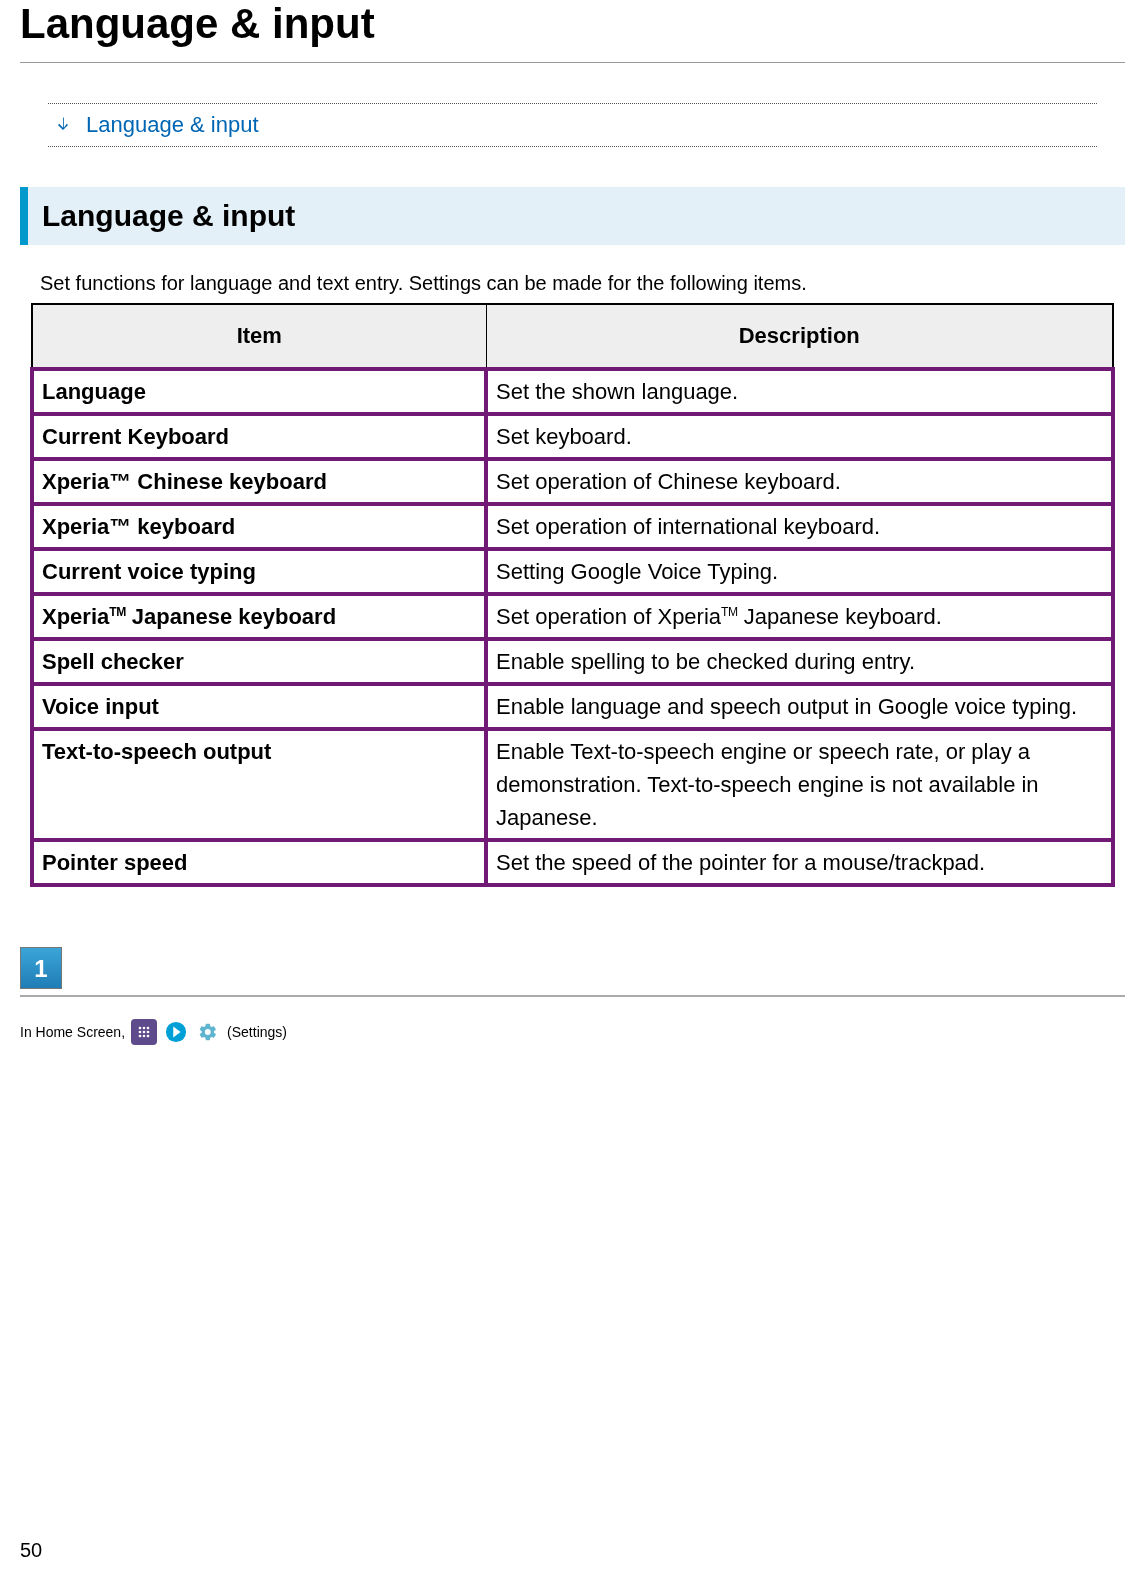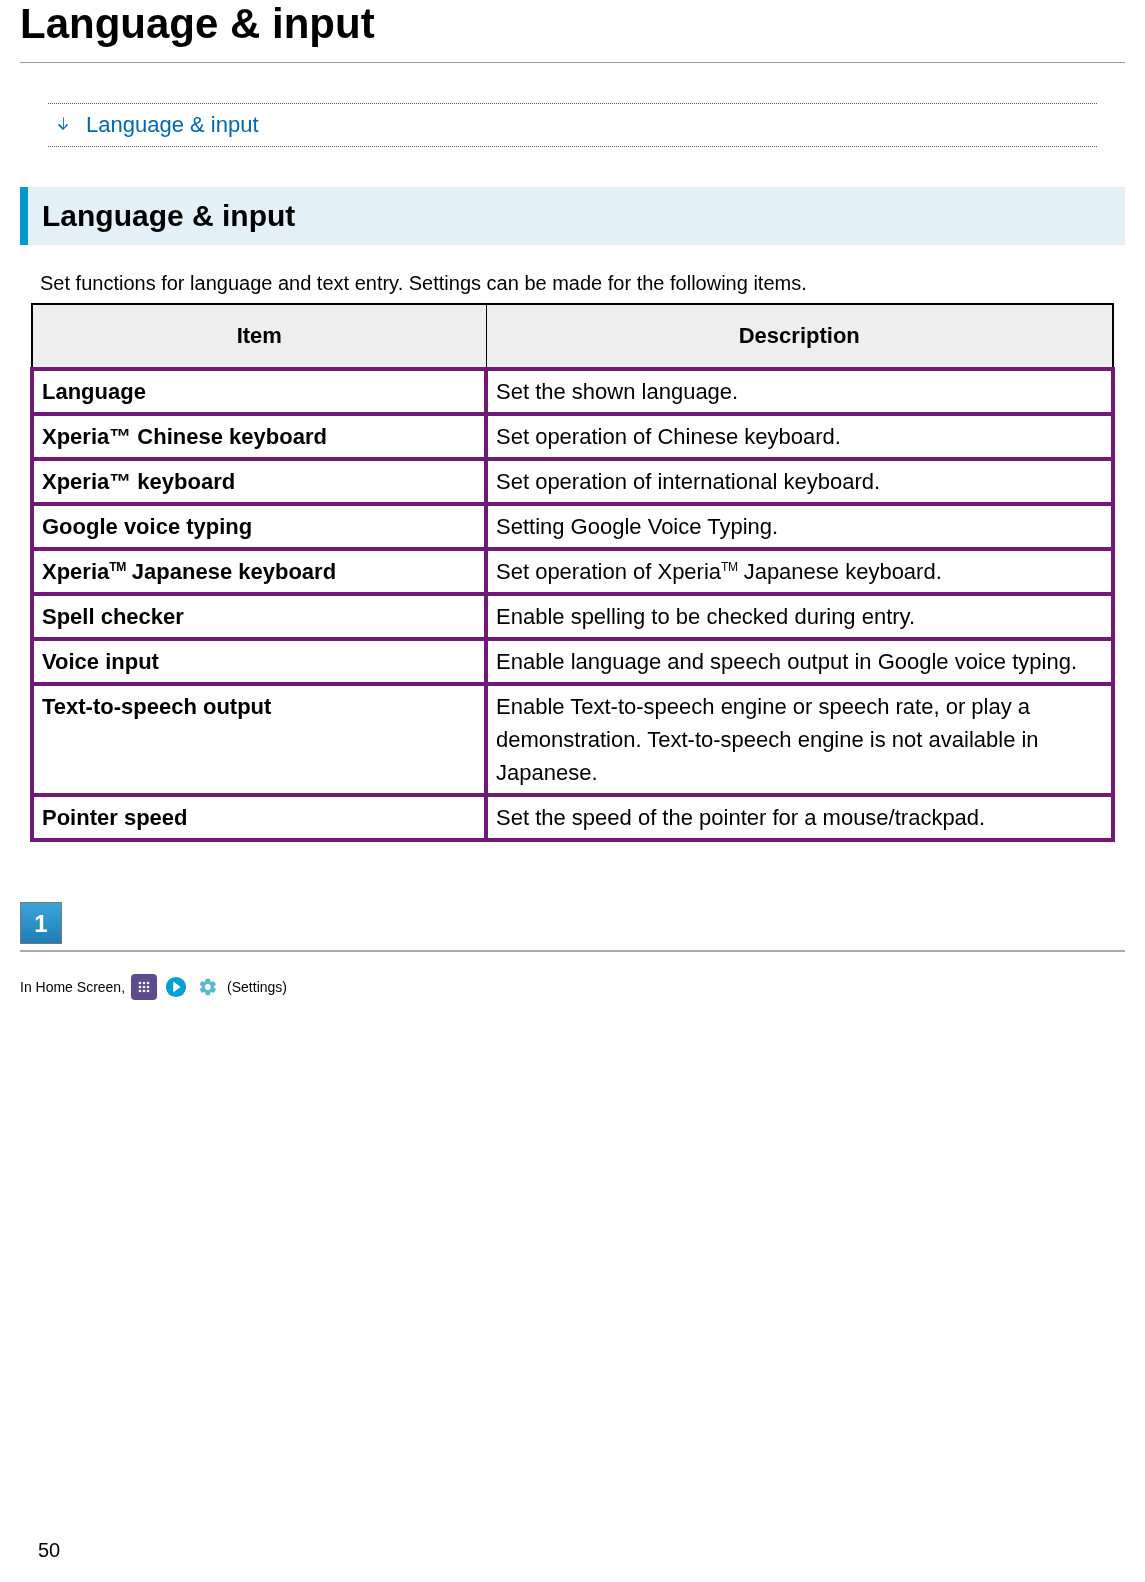--- a/index.html
+++ b/index.html
@@ -150,6 +150,10 @@
       <tr>
         <td class="item-cell">Language</td>
         <td>Set the shown language.</td>
+      </tr>
+      <tr>
+        <td class="item-cell">Current Keyboard</td>
+        <td>Set keyboard.</td>
       </tr>
       <tr>
         <td class="item-cell">Xperia™ Chinese keyboard</td>

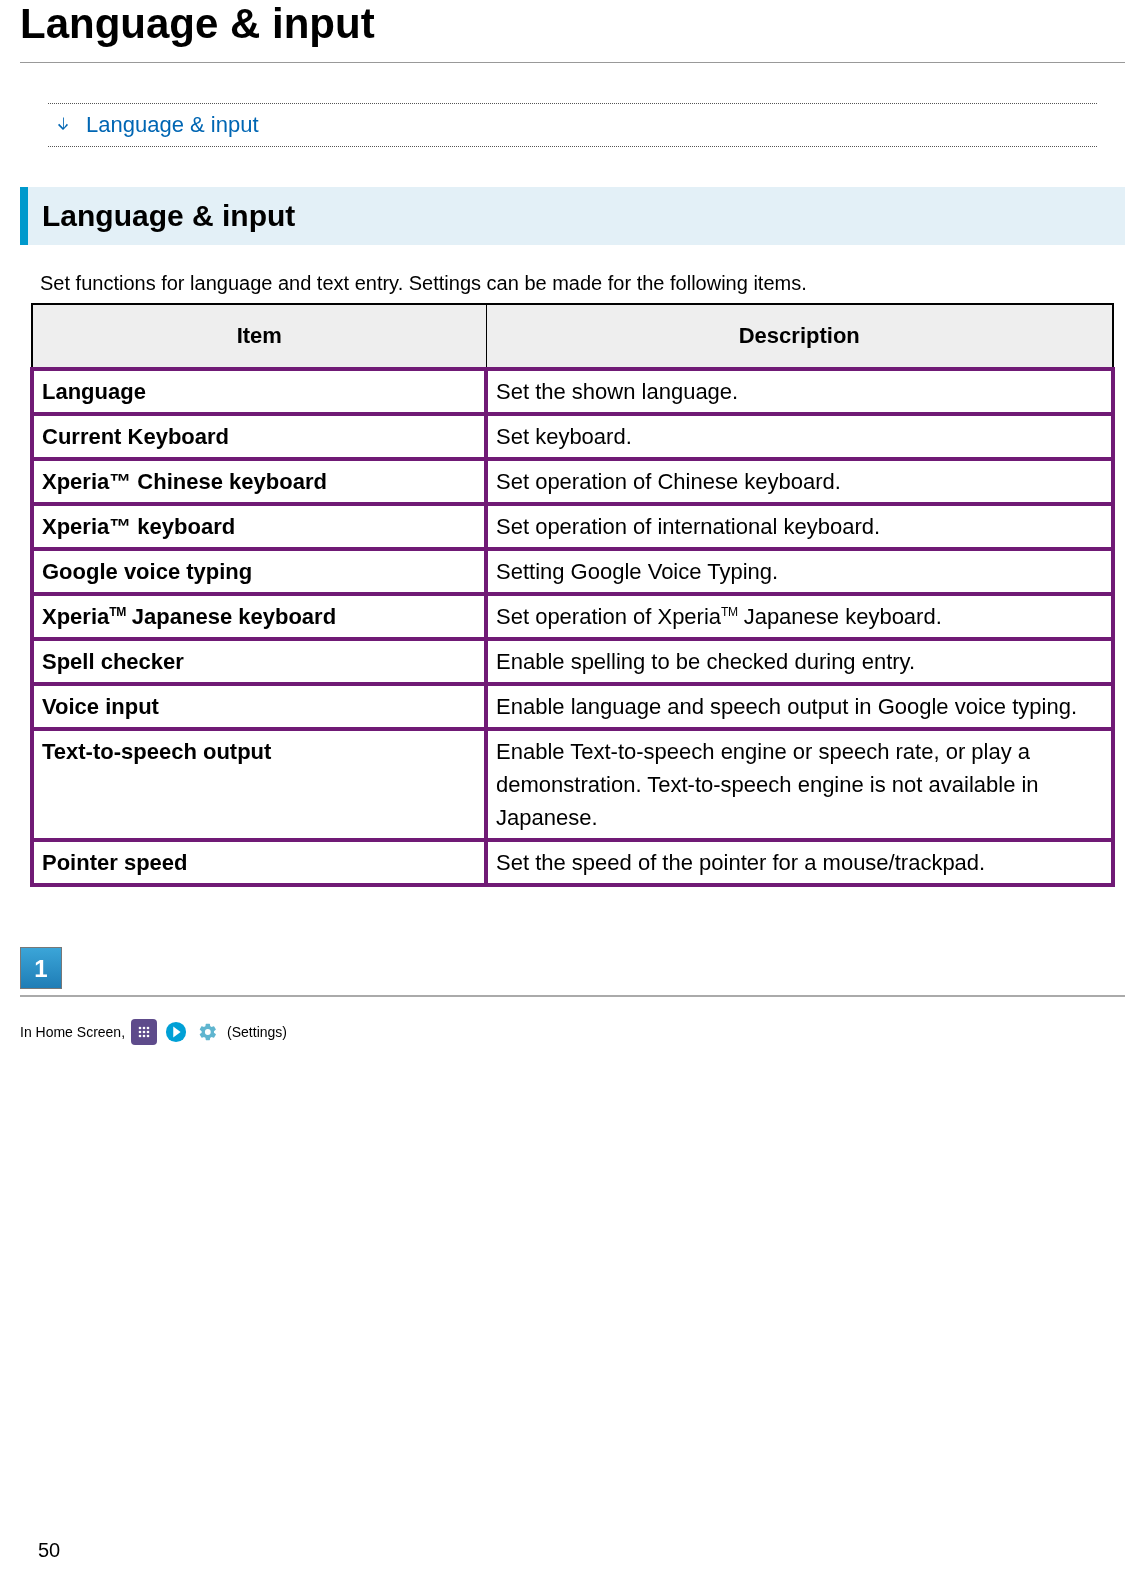--- a/index.html
+++ b/index.html
@@ -164,7 +164,7 @@
         <td>Set operation of international keyboard.</td>
       </tr>
       <tr>
-        <td class="item-cell">Google voice typing</td>
+        <td class="item-cell">Current voice typing</td>
         <td>Setting Google Voice Typing.</td>
       </tr>
       <tr>

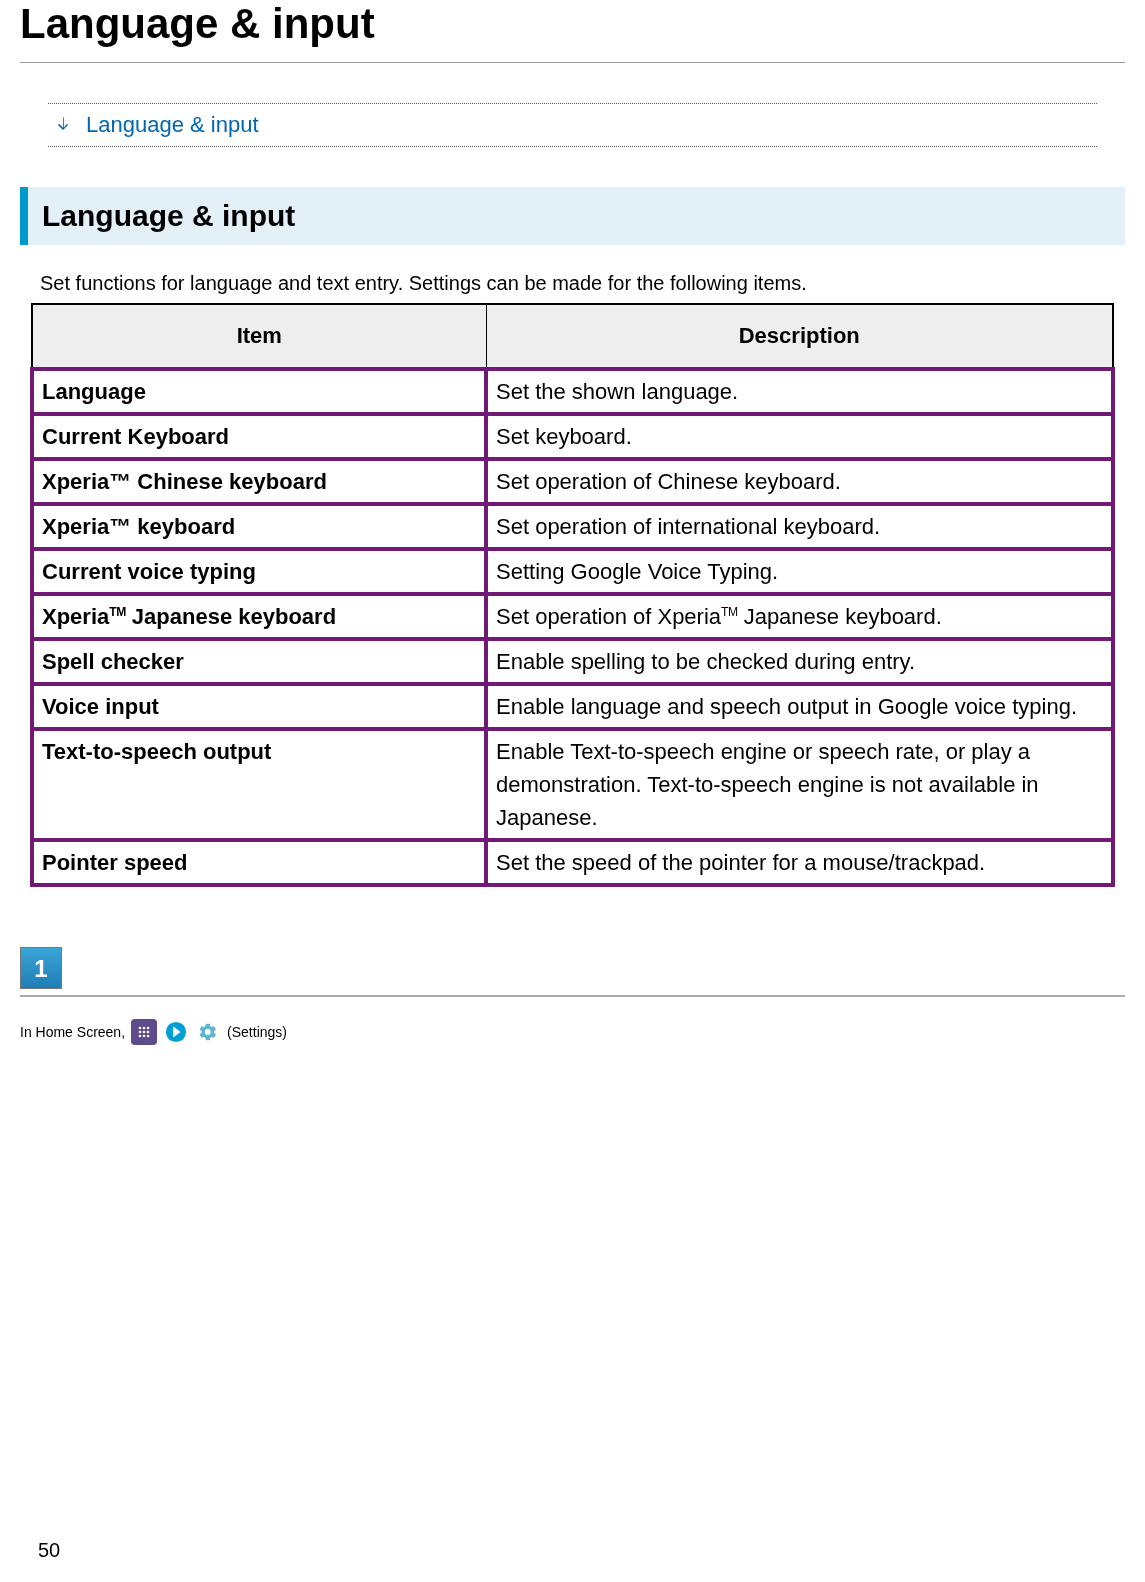--- a/index.html
+++ b/index.html
@@ -117,7 +117,7 @@
   .page-number {
     position: absolute;
     bottom: 20px;
-    left: 38px;
+    left: 20px;
     font-size: 20px;
   }
 </style>

